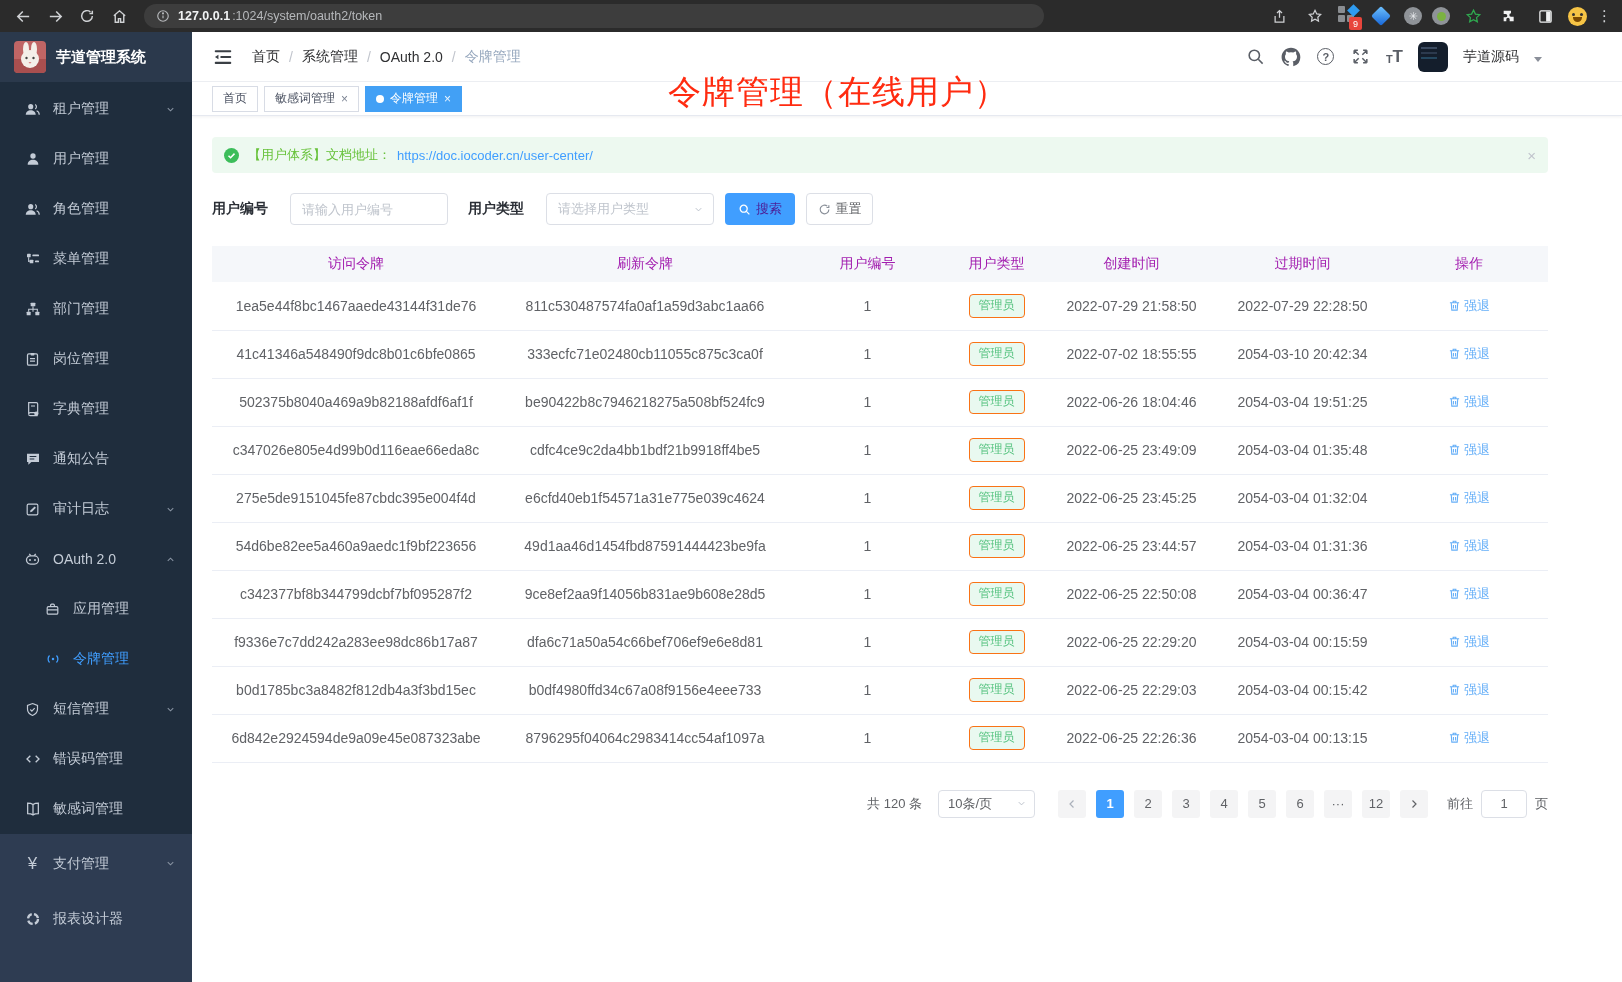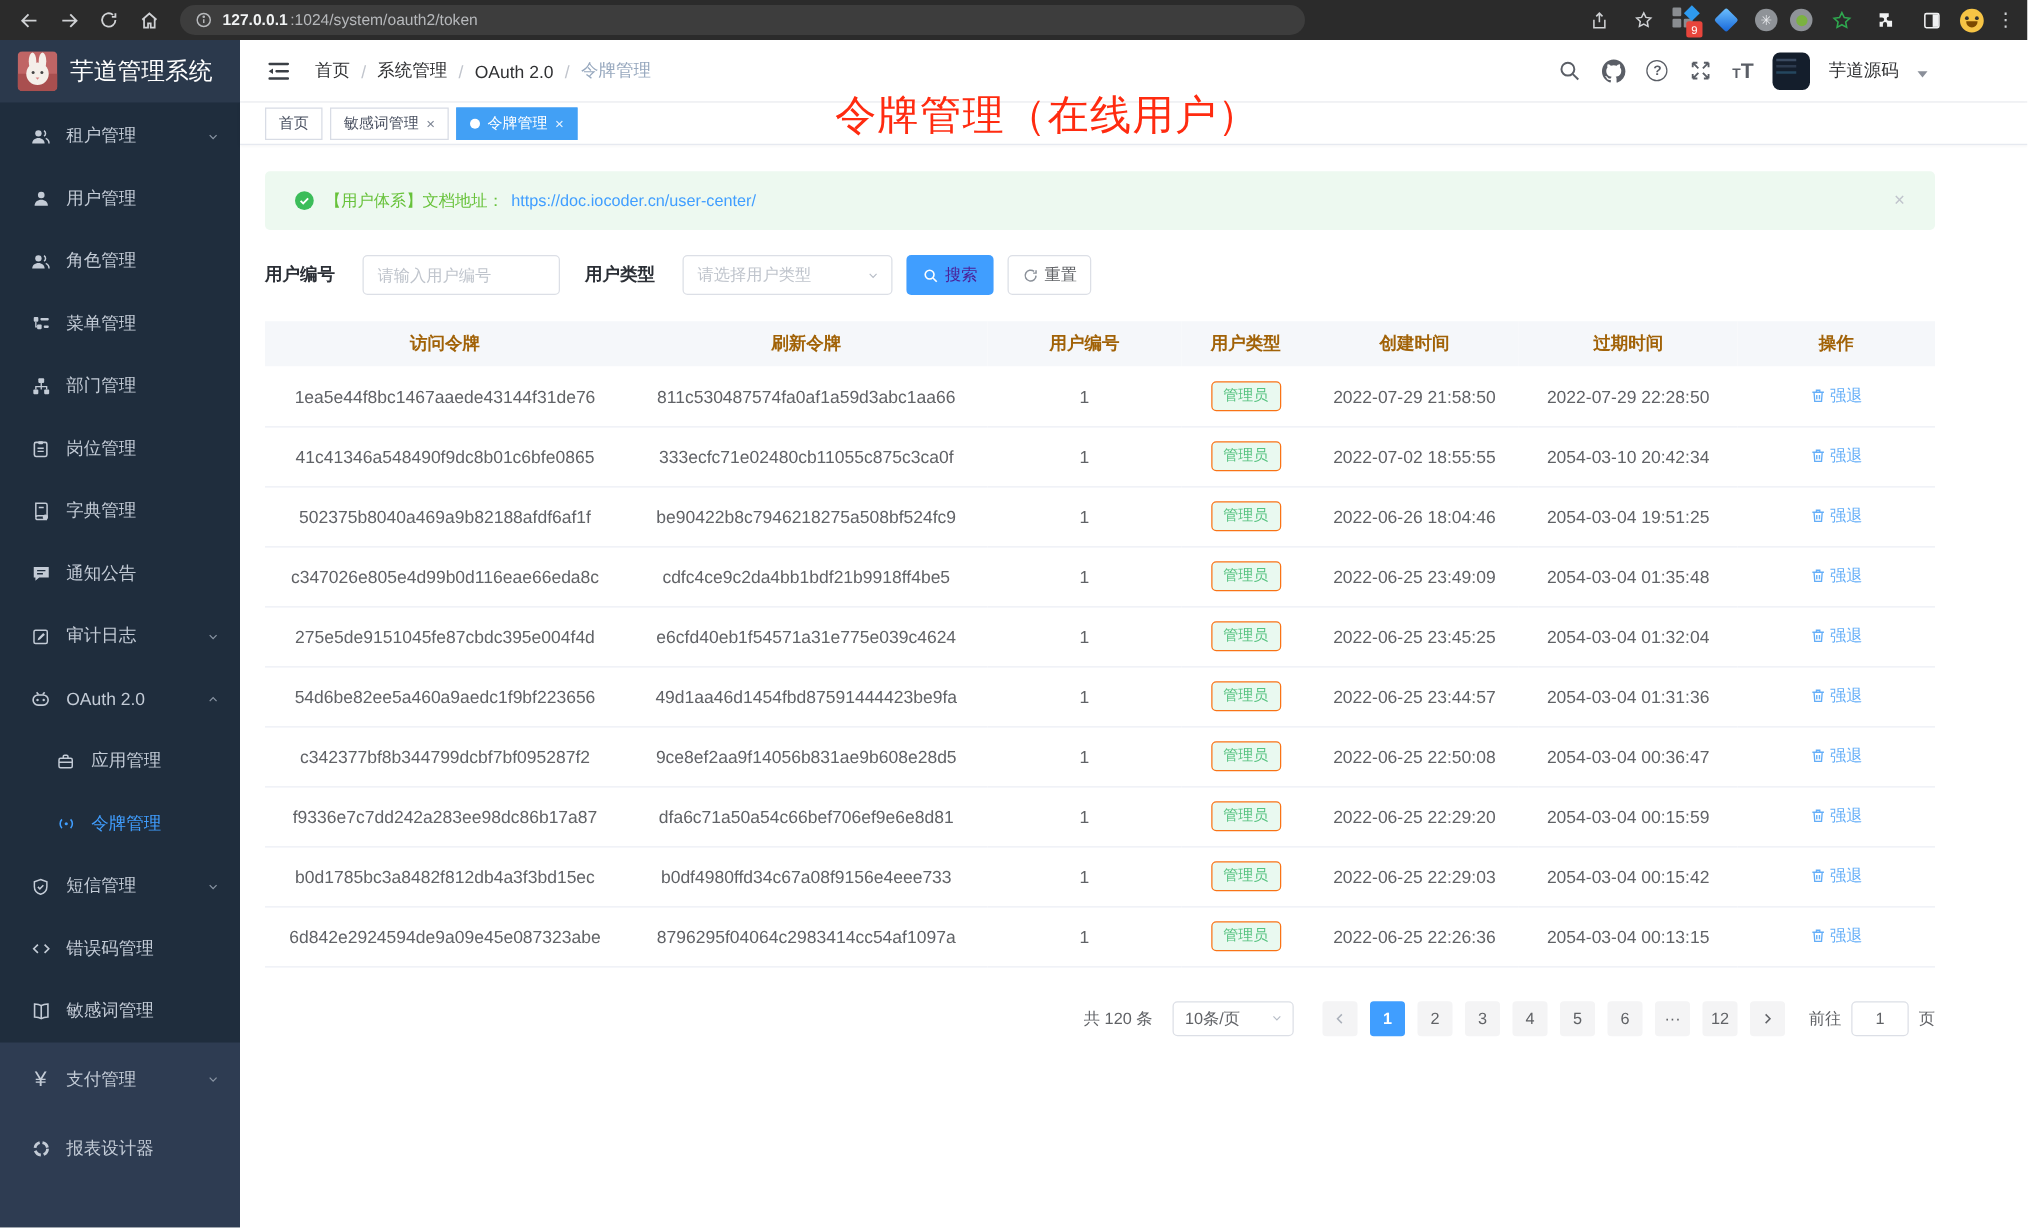--- a/index.html
+++ b/index.html
@@ -34,7 +34,7 @@
   .sidebar { width:192px; background:#1f2d3d; display:flex; flex-direction:column; flex:0 0 auto; }
   .logo-bar { height:50px; background:#2b394c; display:flex; align-items:center; padding:0 14px; gap:10px; flex:0 0 auto; }
   .logo-img { width:32px; height:32px; border-radius:4px; overflow:hidden; flex:0 0 auto; }
-  .logo-title { color:#fff; font-size:19px; font-weight:400; white-space:nowrap; }
+  .logo-title { color:#fff; font-size:15px; font-weight:700; white-space:nowrap; }
   .menu { padding-top:2px; }
   .menu-item { height:50px; display:flex; align-items:center; padding:0 16px 0 24px; color:#c3cbd6; font-size:14px; cursor:pointer; }
   .menu-item .mi-icon { width:17px; height:17px; margin-right:12px; flex:0 0 auto; color:#c3cbd6; display:flex; align-items:center; justify-content:center; }

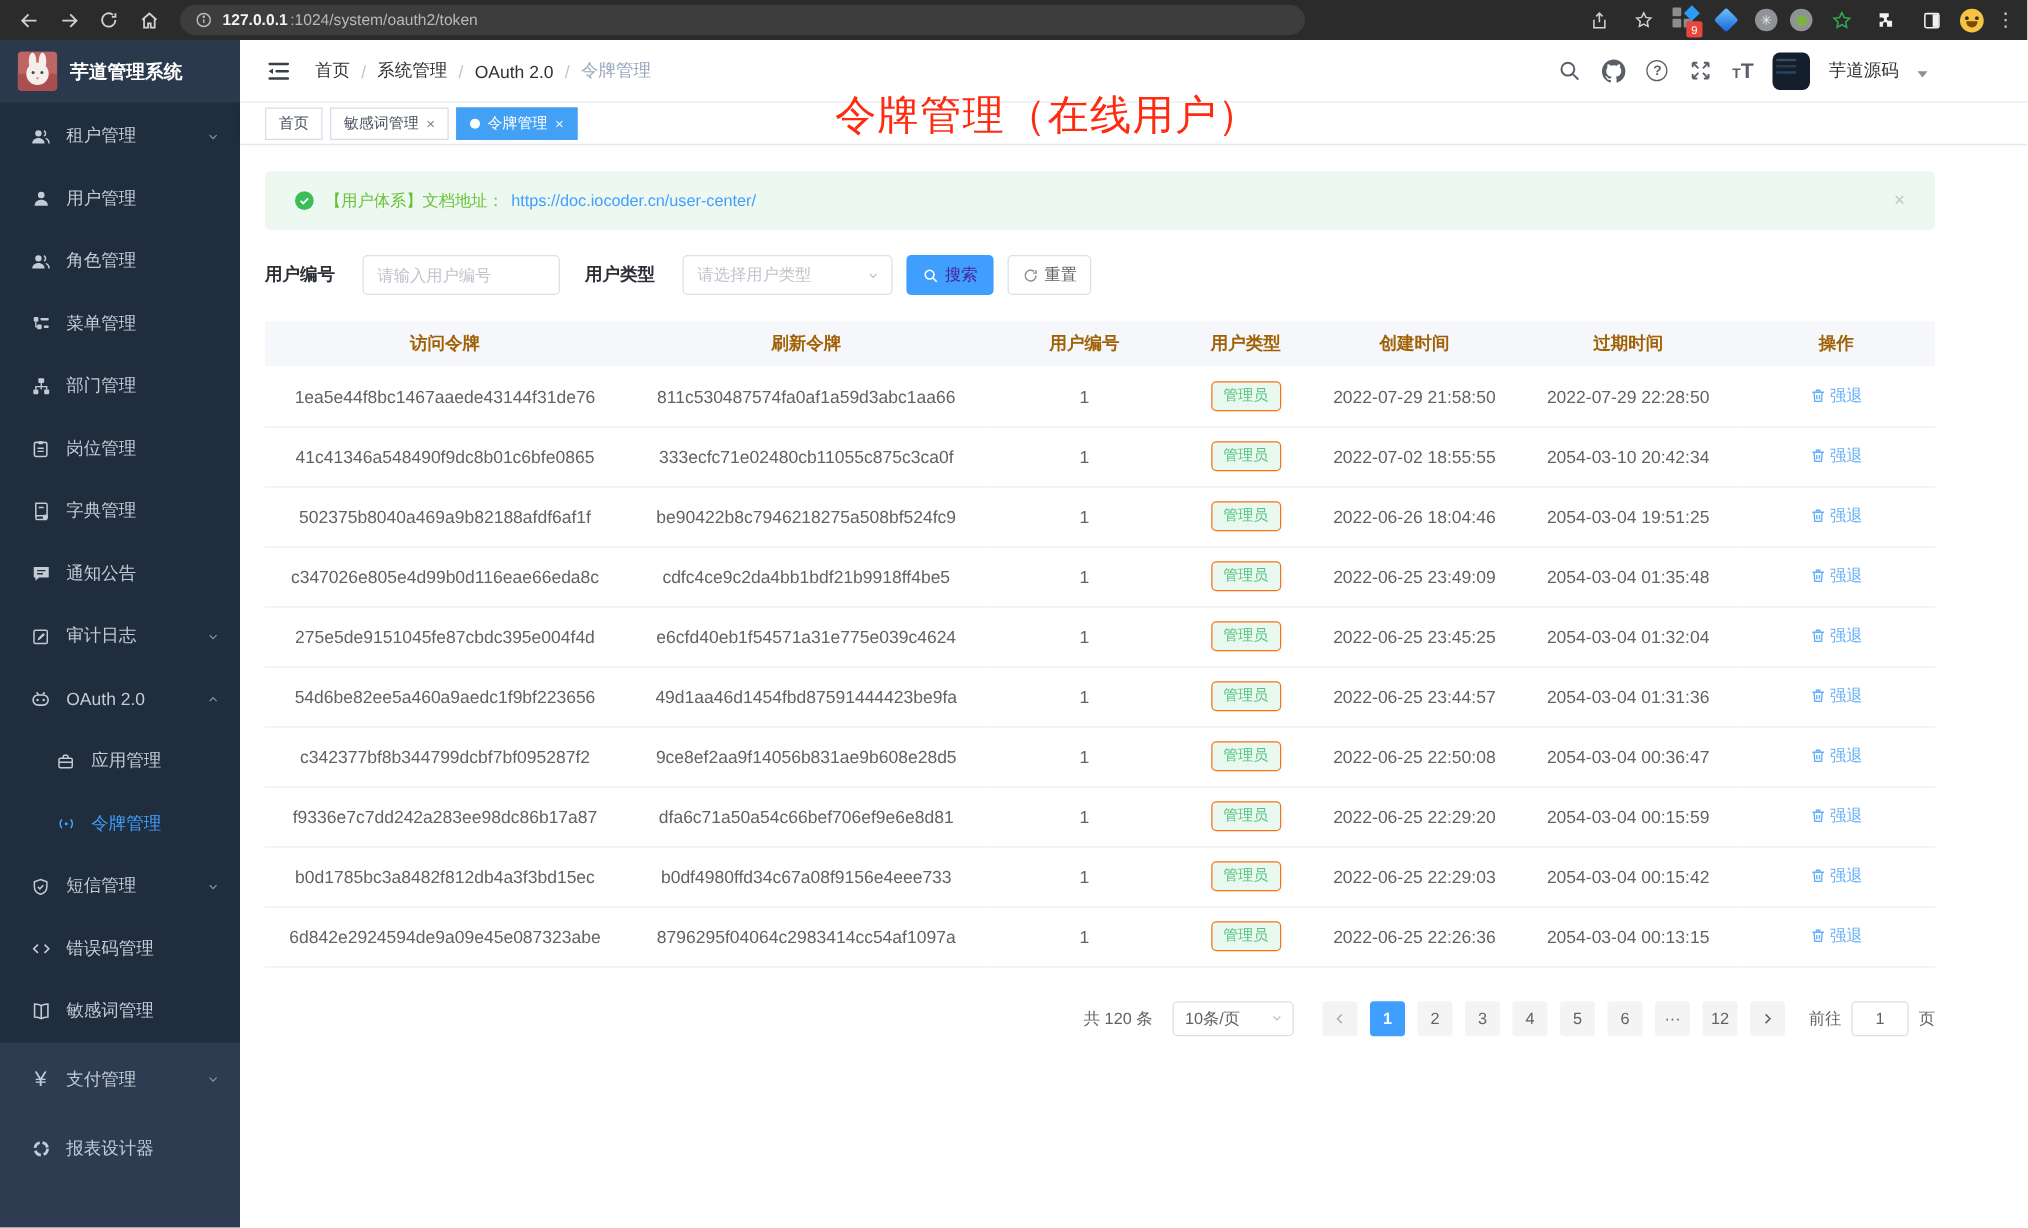--- a/index.html
+++ b/index.html
@@ -81,7 +81,7 @@
   
   .content { padding:21px 74px 0 20px; }
 
-  .alert { height:47px; background:#edf9f0; border-radius:4px; display:flex; align-items:center; padding:0 24px; gap:9px; }
+  .alert { height:36px; background:#edf9f0; border-radius:4px; display:flex; align-items:center; padding:0 12px; gap:9px; }
   .alert-check { width:15px; height:15px; border-radius:50%; background:#3cbd5a; color:#fff; display:flex; align-items:center; justify-content:center; flex:0 0 auto; }
   .alert-text { font-size:13px; color:#67c23a; }
   .alert-link { font-size:13px; color:#409eff; cursor:pointer; }

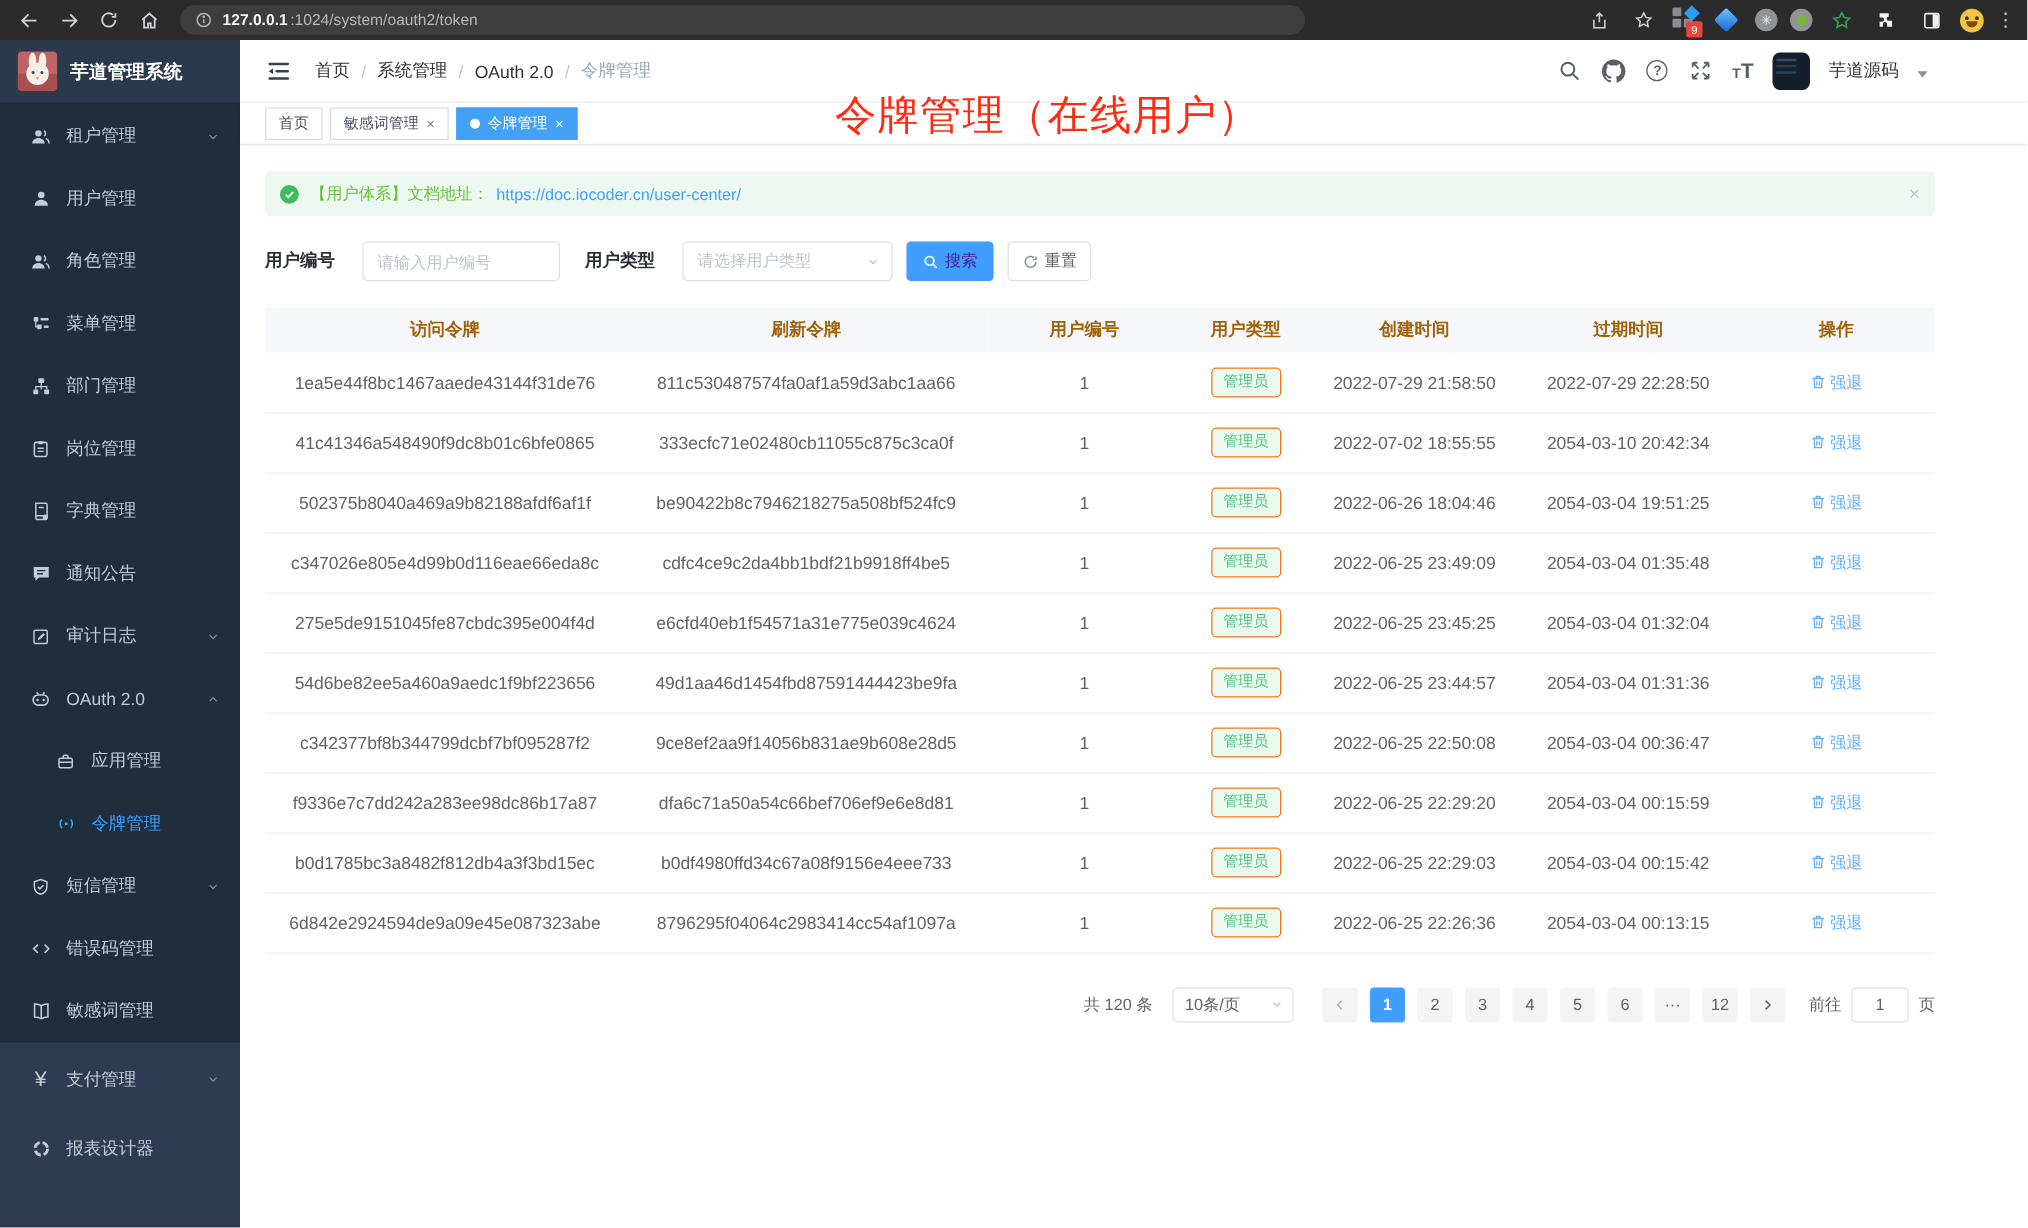--- a/index.html
+++ b/index.html
@@ -101,7 +101,7 @@
 
   
   .tok-table { width:1336px; border-collapse:collapse; table-layout:fixed; margin-top:21px; }
-  .tok-table thead th { height:36px; background:#f5f7fa; color:#a16207; font-size:14px; font-weight:700; text-align:center; }
+  .tok-table thead th { height:36px; background:#f5f7fa; color:#a21caf; font-size:14px; font-weight:400; text-align:center; }
   .tok-table tbody td { height:48px; border-bottom:1px solid #ebeef5; font-size:14px; color:#606266; text-align:center; white-space:nowrap; overflow:hidden; }
   .badge-success { display:inline-block; padding:3px 9px; font-size:12px; color:#54c27e; background:#e9f9f0; border:1px solid #f97316; border-radius:4px; line-height:1.3; }
   .action-link { color:#64aef8; font-size:13px; cursor:pointer; display:inline-flex; align-items:center; gap:3px; }

